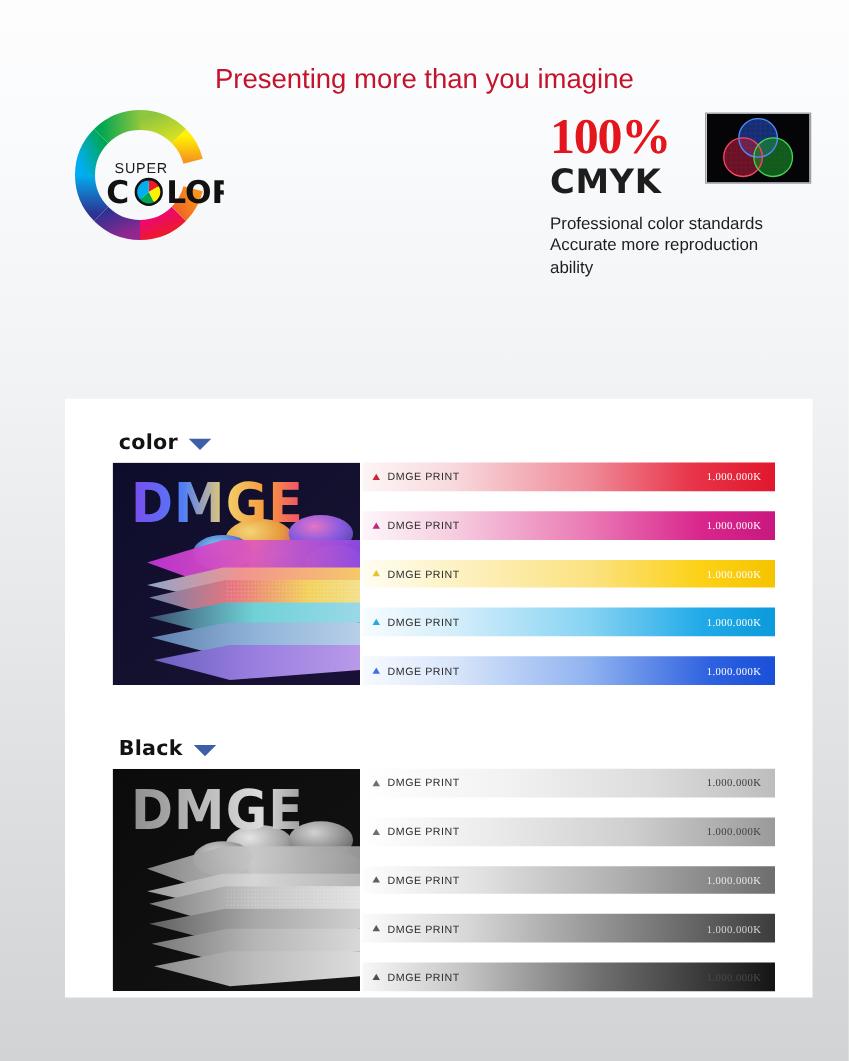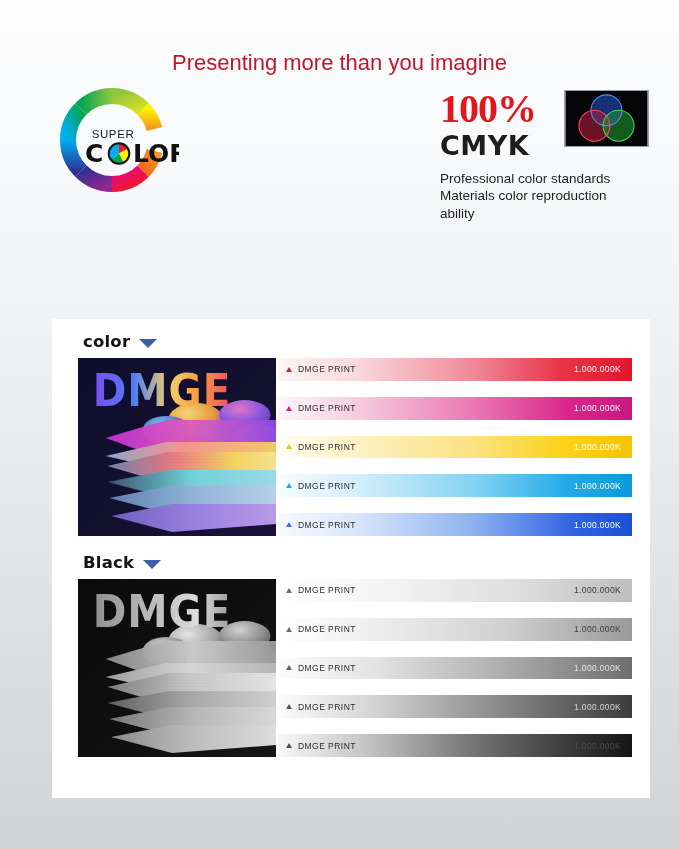--- a/index.html
+++ b/index.html
@@ -207,7 +207,7 @@
     </div>
     <div class="cmyk-desc">
       <div>Professional color standards</div>
-      <div>Materials color reproduction</div>
+      <div>Accurate more reproduction</div>
       <div>ability</div>
     </div>
   </div>

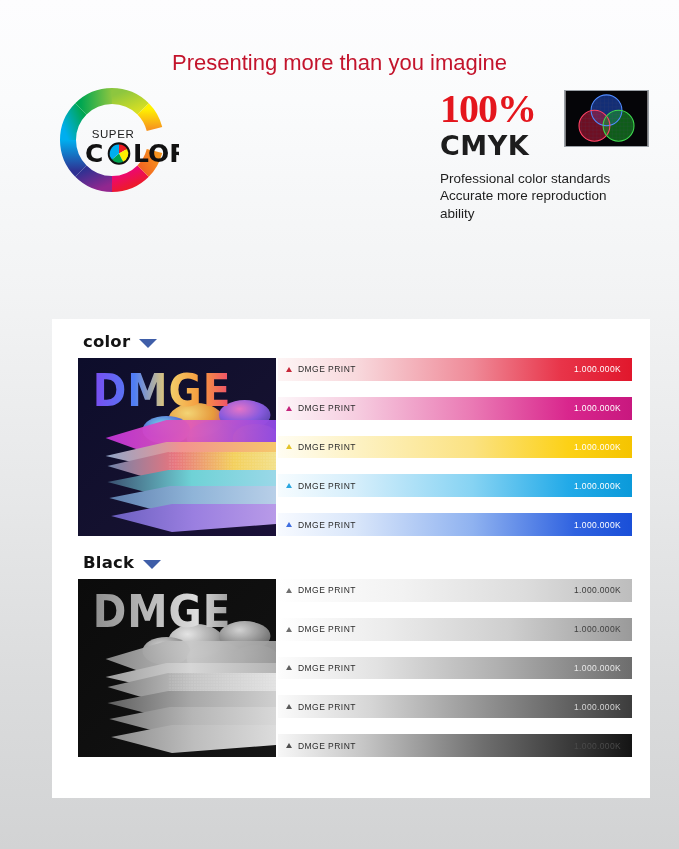--- a/index.html
+++ b/index.html
@@ -51,7 +51,7 @@
     background:#ffffff;
   }
 
-  .section { padding:4px;text-align:right; }
+  .section { padding:16px;text-align:right; }
   .sec-head {
     display:flex; align-items:center; gap:9px;
     padding:9px 0 7px 27px;

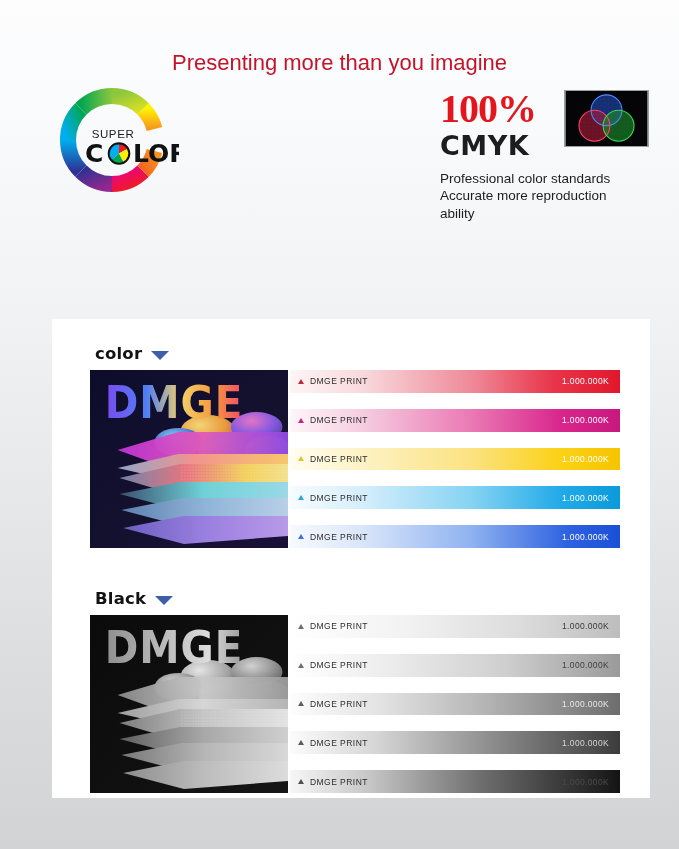--- a/index.html
+++ b/index.html
@@ -83,7 +83,7 @@
   }
   .bar-val {
     font-size:8.5px; letter-spacing:0.35px;
-    font-family:Liberation Sans, sans-serif;
+    font-family:Liberation Serif, serif;
   }
 
   

